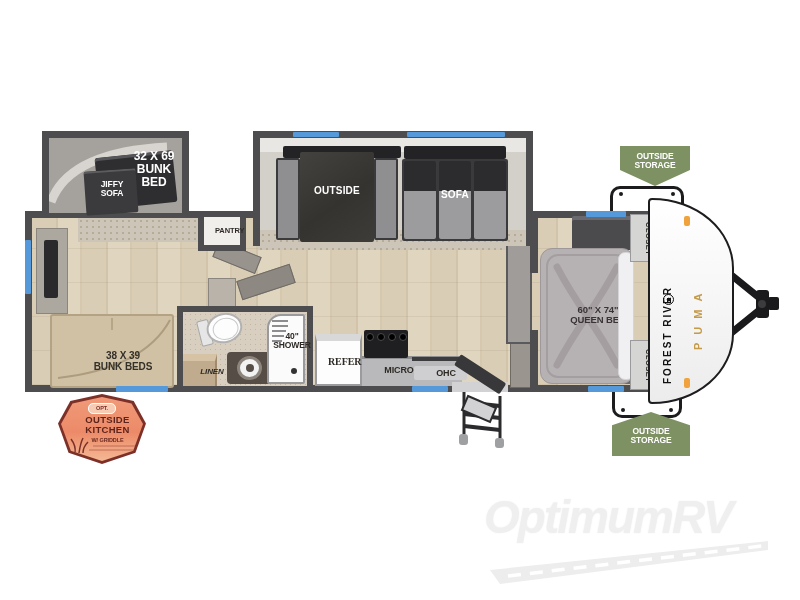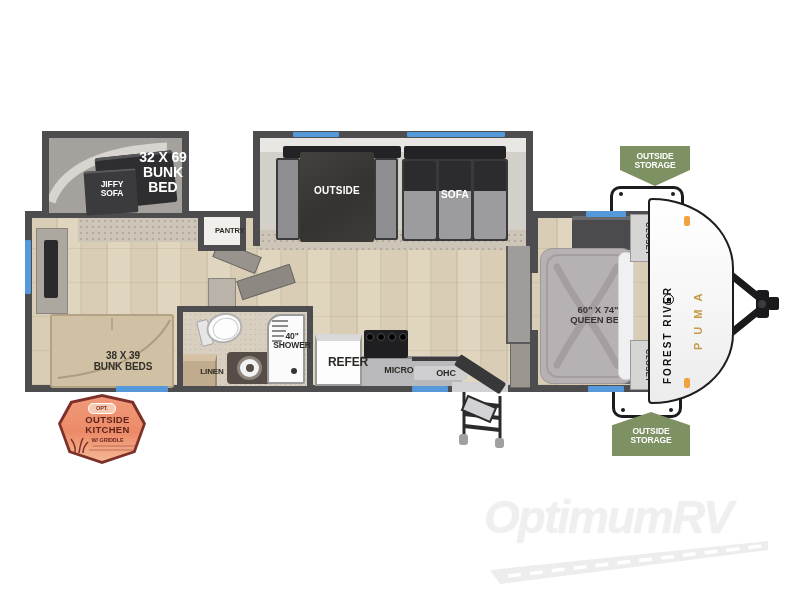--- a/index.html
+++ b/index.html
@@ -51,7 +51,7 @@
     </svg>
     <div class="abs" style="left:48px;top:16px;width:78px;height:52px;background:#2e2e30;border-radius:3px;transform:rotate(-6deg);box-shadow:inset 0 3px 0 #56565a;"></div>
     <div class="abs" style="left:36px;top:32px;width:52px;height:44px;background:#3b3b3d;border-radius:2px;transform:rotate(-4deg);box-shadow:inset 0 2px 0 #5c5c60;"></div>
-    <div class="abs wlbl pre" style="left:85px;top:12px;width:58px;font-size:14px;">32 X 69
+    <div class="abs wlbl pre" style="left:76px;top:12px;width:58px;font-size:12px;">32 X 69
 BUNK
 BED</div>
     <div class="abs wlbl pre" style="left:40px;top:42px;width:46px;font-size:8.5px;">JIFFY

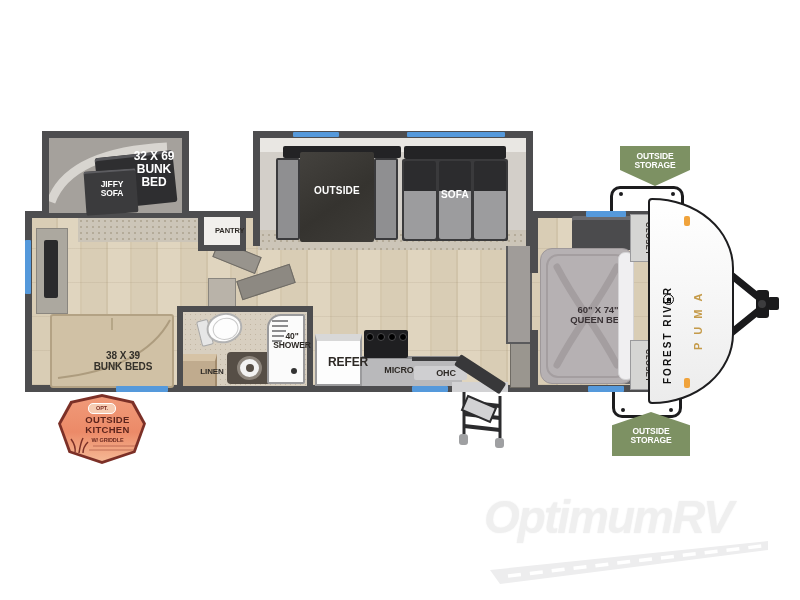--- a/index.html
+++ b/index.html
@@ -125,7 +125,7 @@
 
   <div class="abs" style="left:360px;top:356px;width:102px;height:30px;background:#b9b9bb;border-top:3px solid #8f8f91;box-sizing:border-box;z-index:2;"></div>
   <div class="abs" style="left:315px;top:334px;width:47px;height:52px;background:#fdfdfd;border:2px solid #9b9b9d;border-top:7px solid #d8d8d8;box-sizing:border-box;z-index:2;">
-    <div class="lbl" style="font-size:12px;line-height:42px;">REFER</div>
+    <div class="lbl" style="font-size:10px;line-height:42px;font-family:Liberation Serif, serif;">REFER</div>
   </div>
   <div class="abs" style="left:364px;top:330px;width:44px;height:28px;background:#1f1f21;border-radius:2px;z-index:2;display:flex;justify-content:space-around;align-items:flex-start;padding-top:3px;box-sizing:border-box;">
     <span style="width:6px;height:6px;background:#000;border:1px solid #4a4a4c;border-radius:50%;"></span>

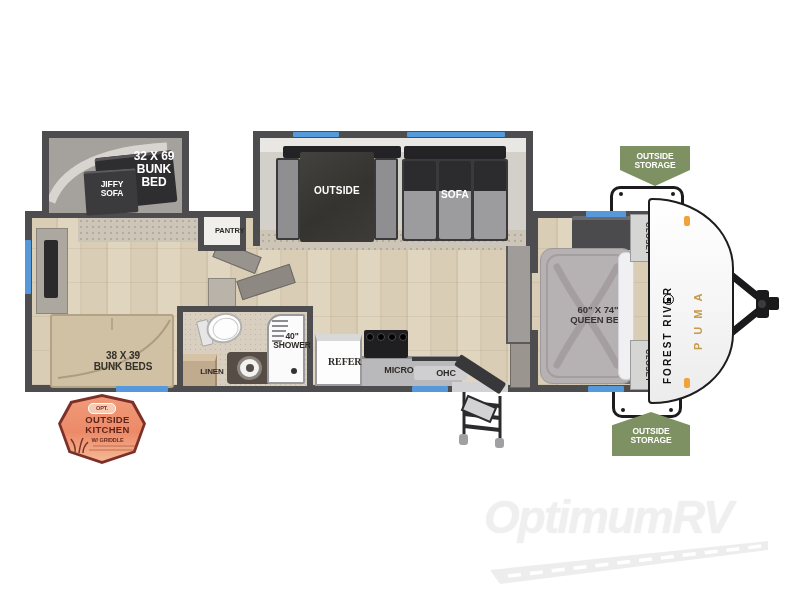--- a/index.html
+++ b/index.html
@@ -111,7 +111,7 @@
     </div>
 
     <div class="abs" style="left:0px;top:42px;width:34px;height:32px;background:#c0ab8e;border-top:7px solid #d6c3a6;border-right:2px solid #a18a6c;box-sizing:border-box;"></div>
-    <div class="abs lbl" style="left:0px;top:56px;width:36px;font-size:8px;">LINEN</div>
+    <div class="abs lbl" style="left:0px;top:56px;width:36px;font-size:8px;font-style:italic;">LINEN</div>
 
     <div class="abs" style="left:84px;top:2px;width:38px;height:70px;background:#fbfbfb;border:2px solid #9a9a9c;border-radius:14px 2px 2px 2px;box-sizing:border-box;">
       <svg style="position:absolute;left:1px;top:1px;" width="22" height="30" viewBox="0 0 22 30">

